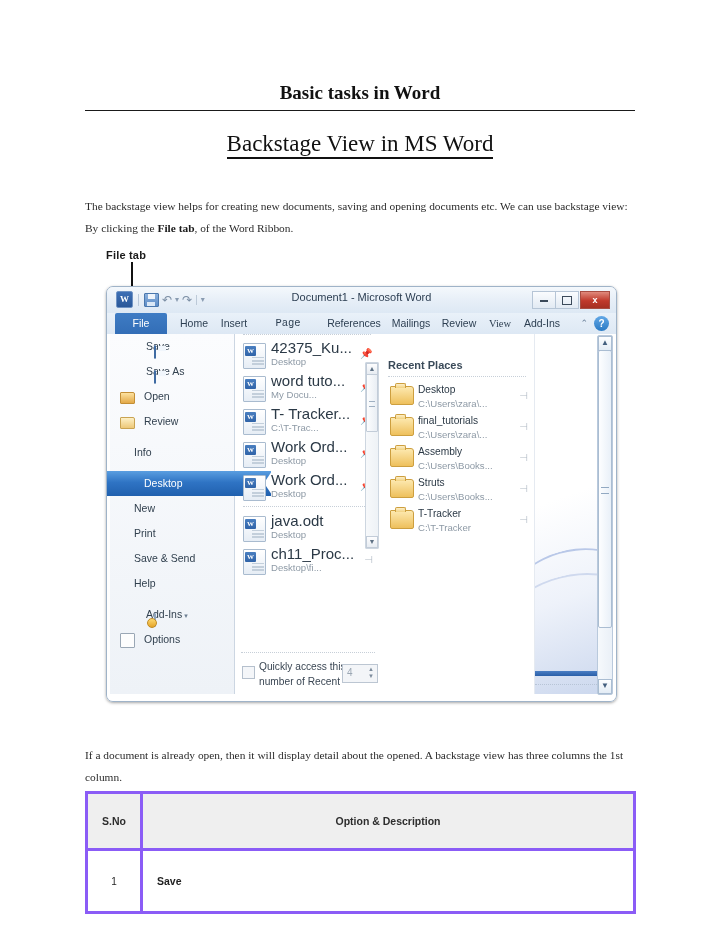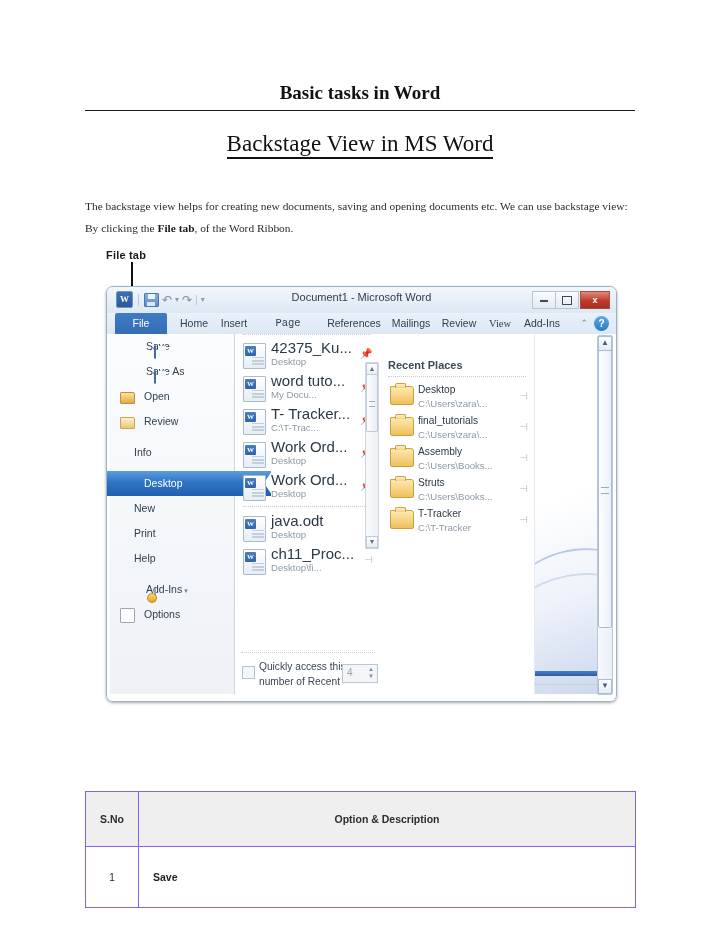--- a/index.html
+++ b/index.html
@@ -387,6 +387,7 @@
             <div class="bs-item sel"><span>Desktop</span><span class="chev"></span></div>
             <div class="bs-item"><span>New</span></div>
             <div class="bs-item"><span>Print</span></div>
+            <div class="bs-item"><span>Save &amp; Send</span></div>
             <div class="bs-item"><span>Help</span></div>
             <div class="bs-sep"></div>
             <div class="bs-item pad"><span class="mini-ic ic-addins"></span><span>Add-Ins</span><span class="dd-caret">▾</span></div>

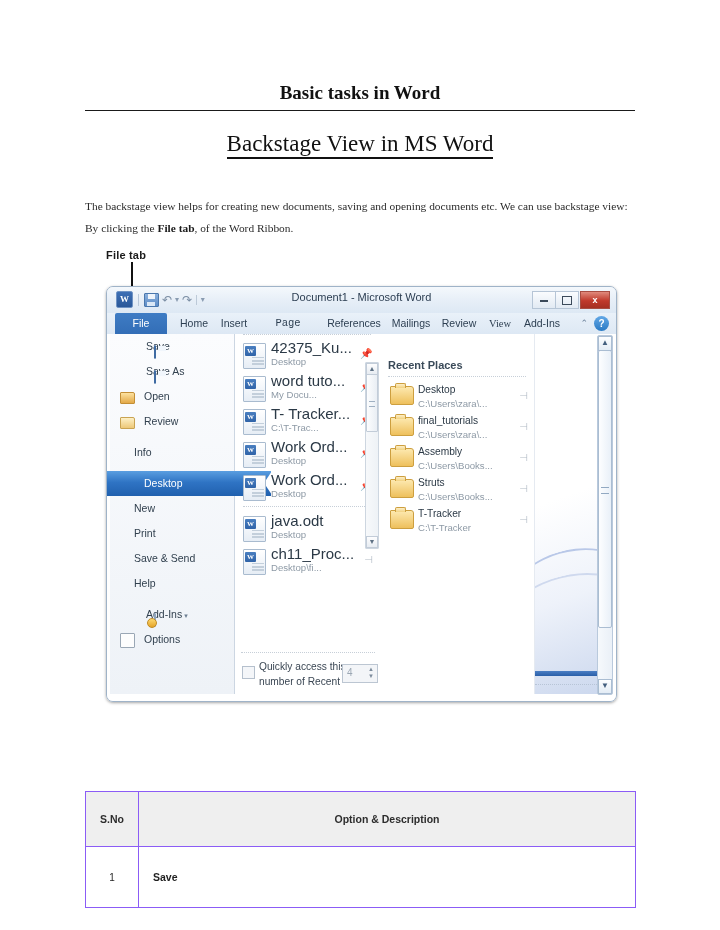--- a/index.html
+++ b/index.html
@@ -520,6 +520,7 @@
     </div>
   </div>
 
+  <div class="para" id="after-para">If a document is already open, then it will display detail about the opened. A backstage view has three columns the 1st column.</div>
 
   <table class="tbl">
     <thead>

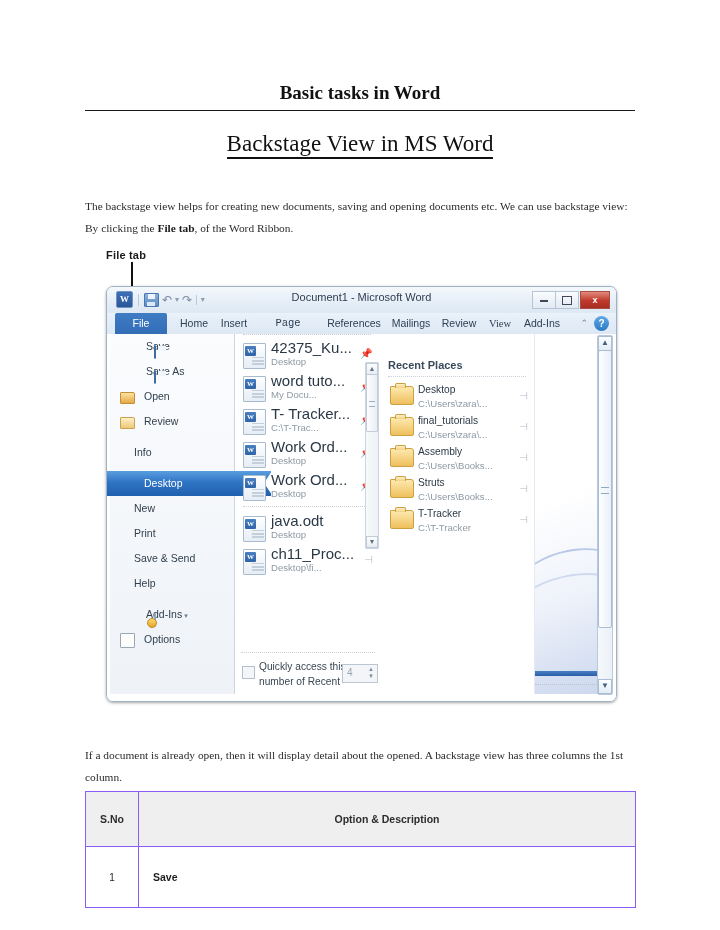--- a/index.html
+++ b/index.html
@@ -304,7 +304,7 @@
     position:absolute;left:85px;top:791px;width:551px;
     border-collapse:collapse;font-size:10.5px;
   }
-  .tbl th,.tbl td{border:1px solid #8b5cf6;}
+  .tbl th,.tbl td{border:3px solid #8b5cf6;}
   .tbl thead th{
     background:#efefef;color:#2d2d2d;font-weight:bold;
     height:52px;vertical-align:middle;font-size:10.5px;

